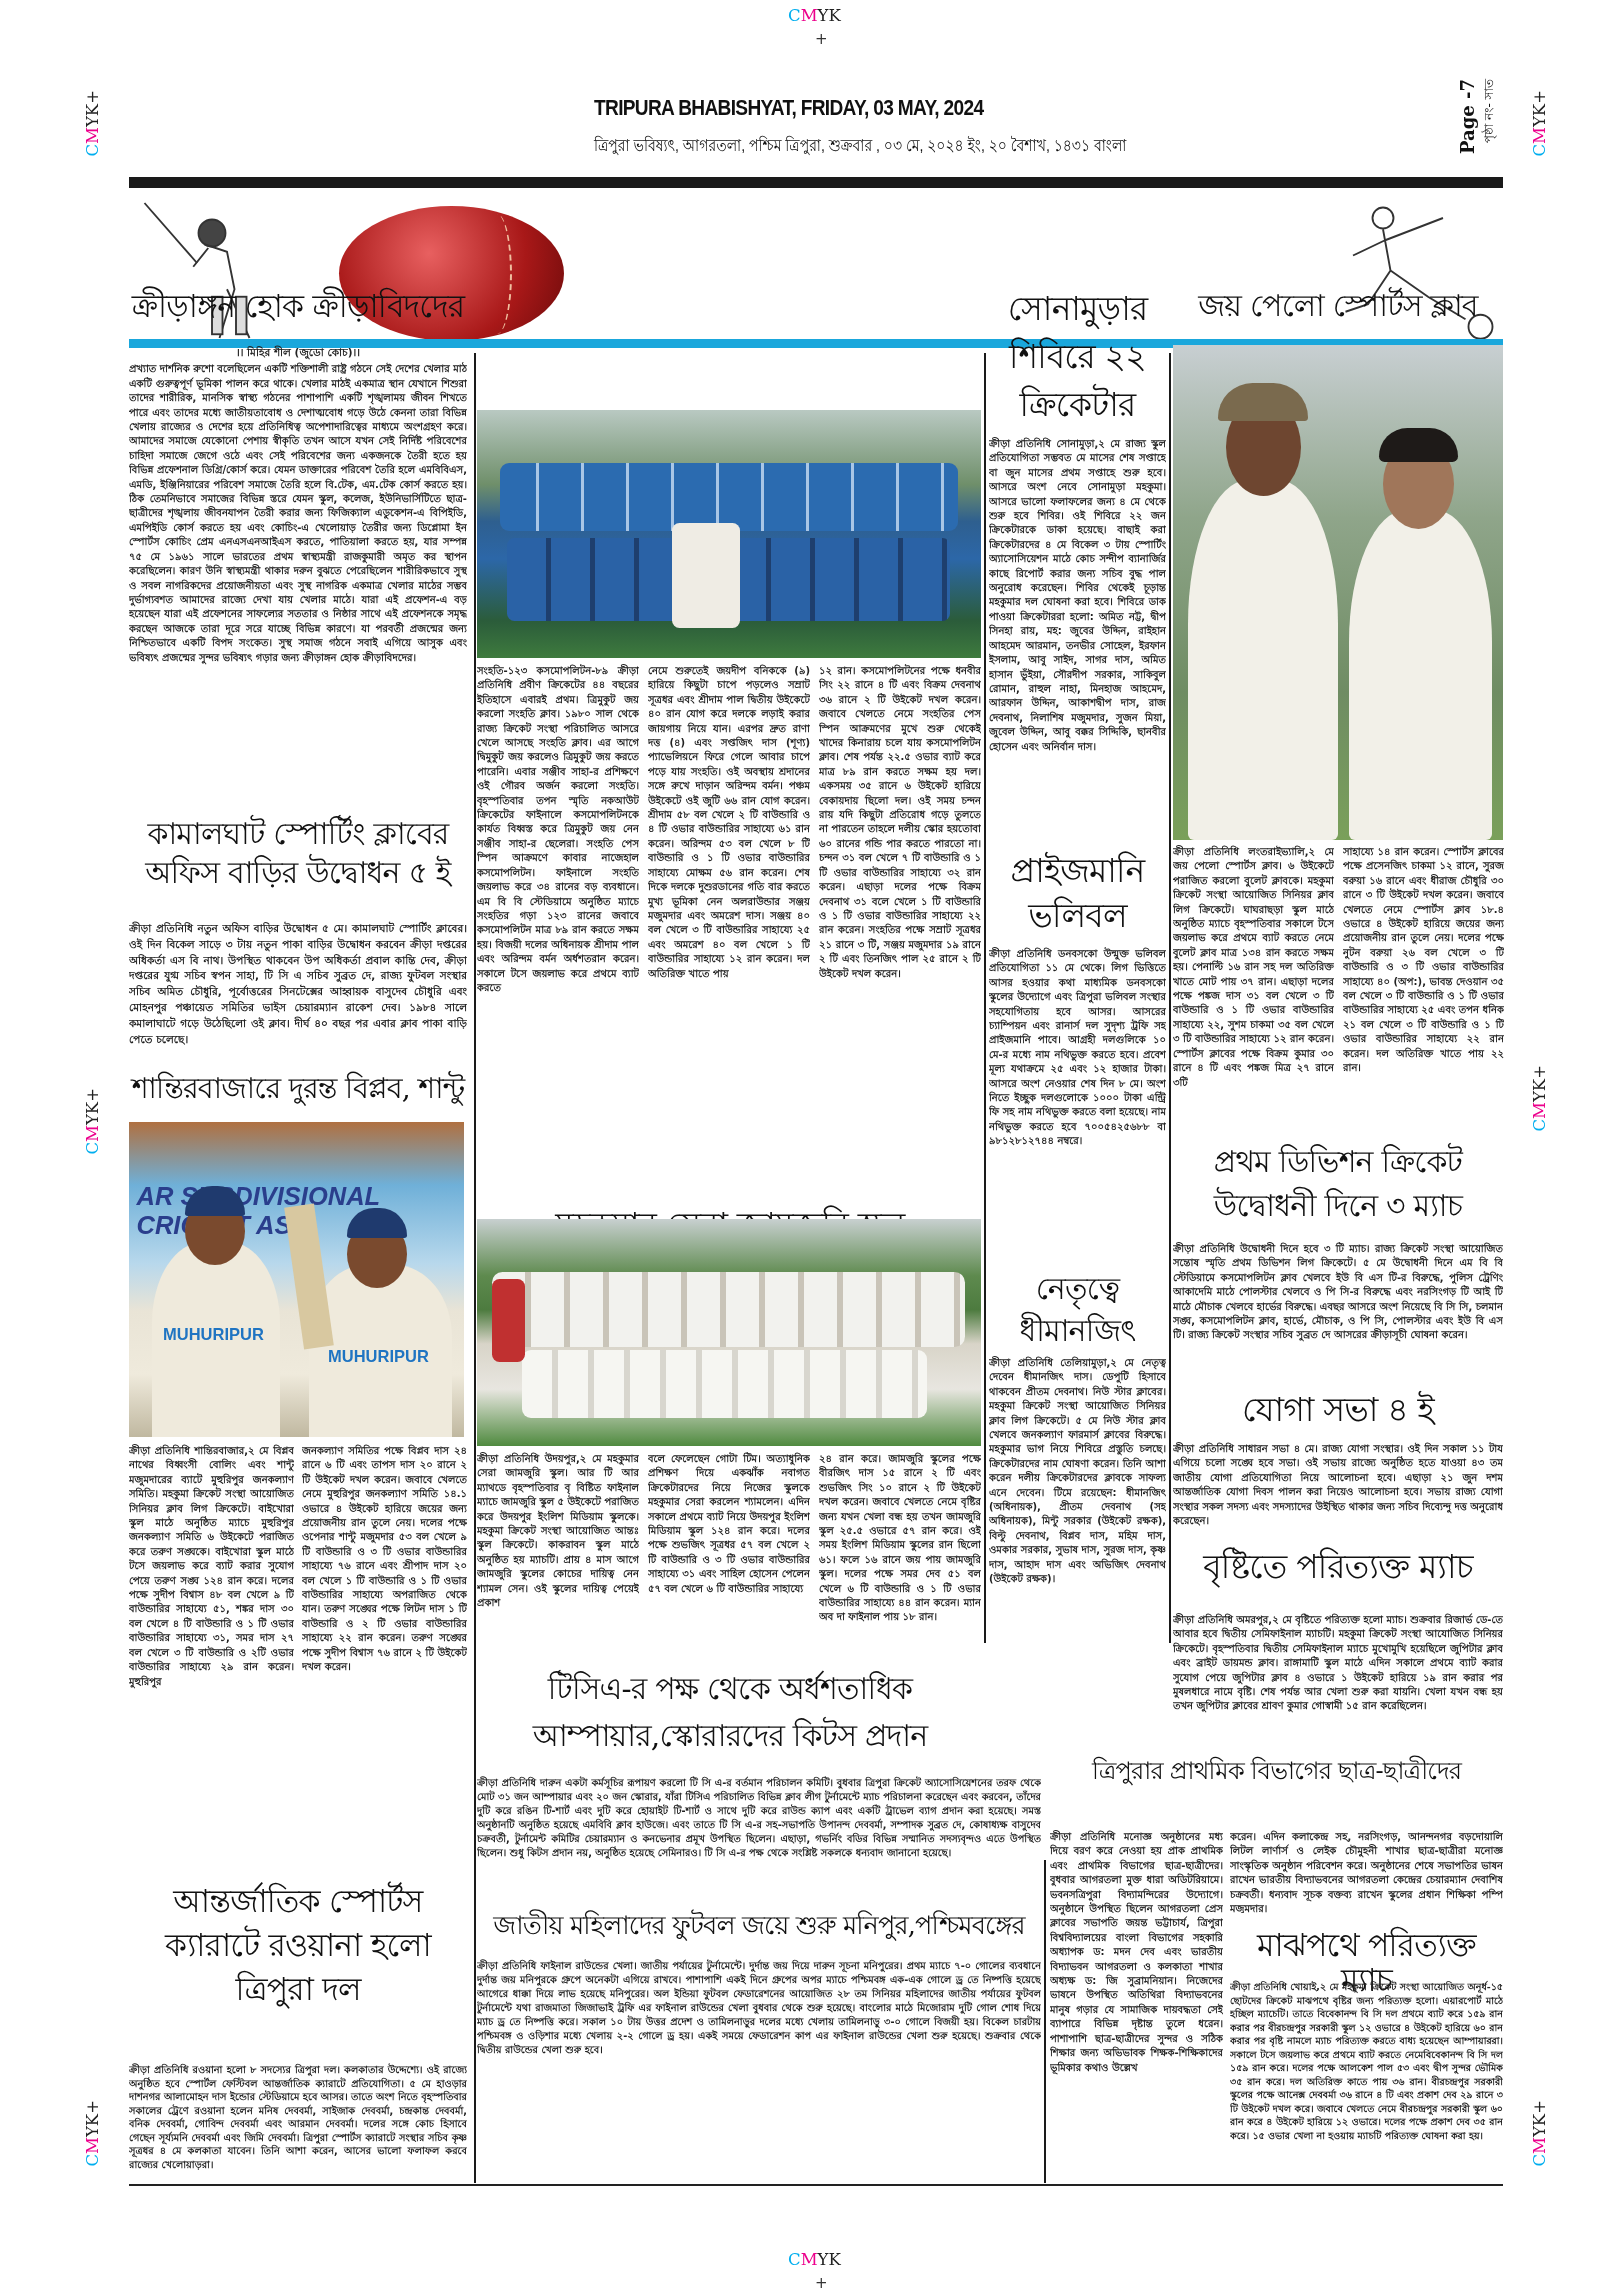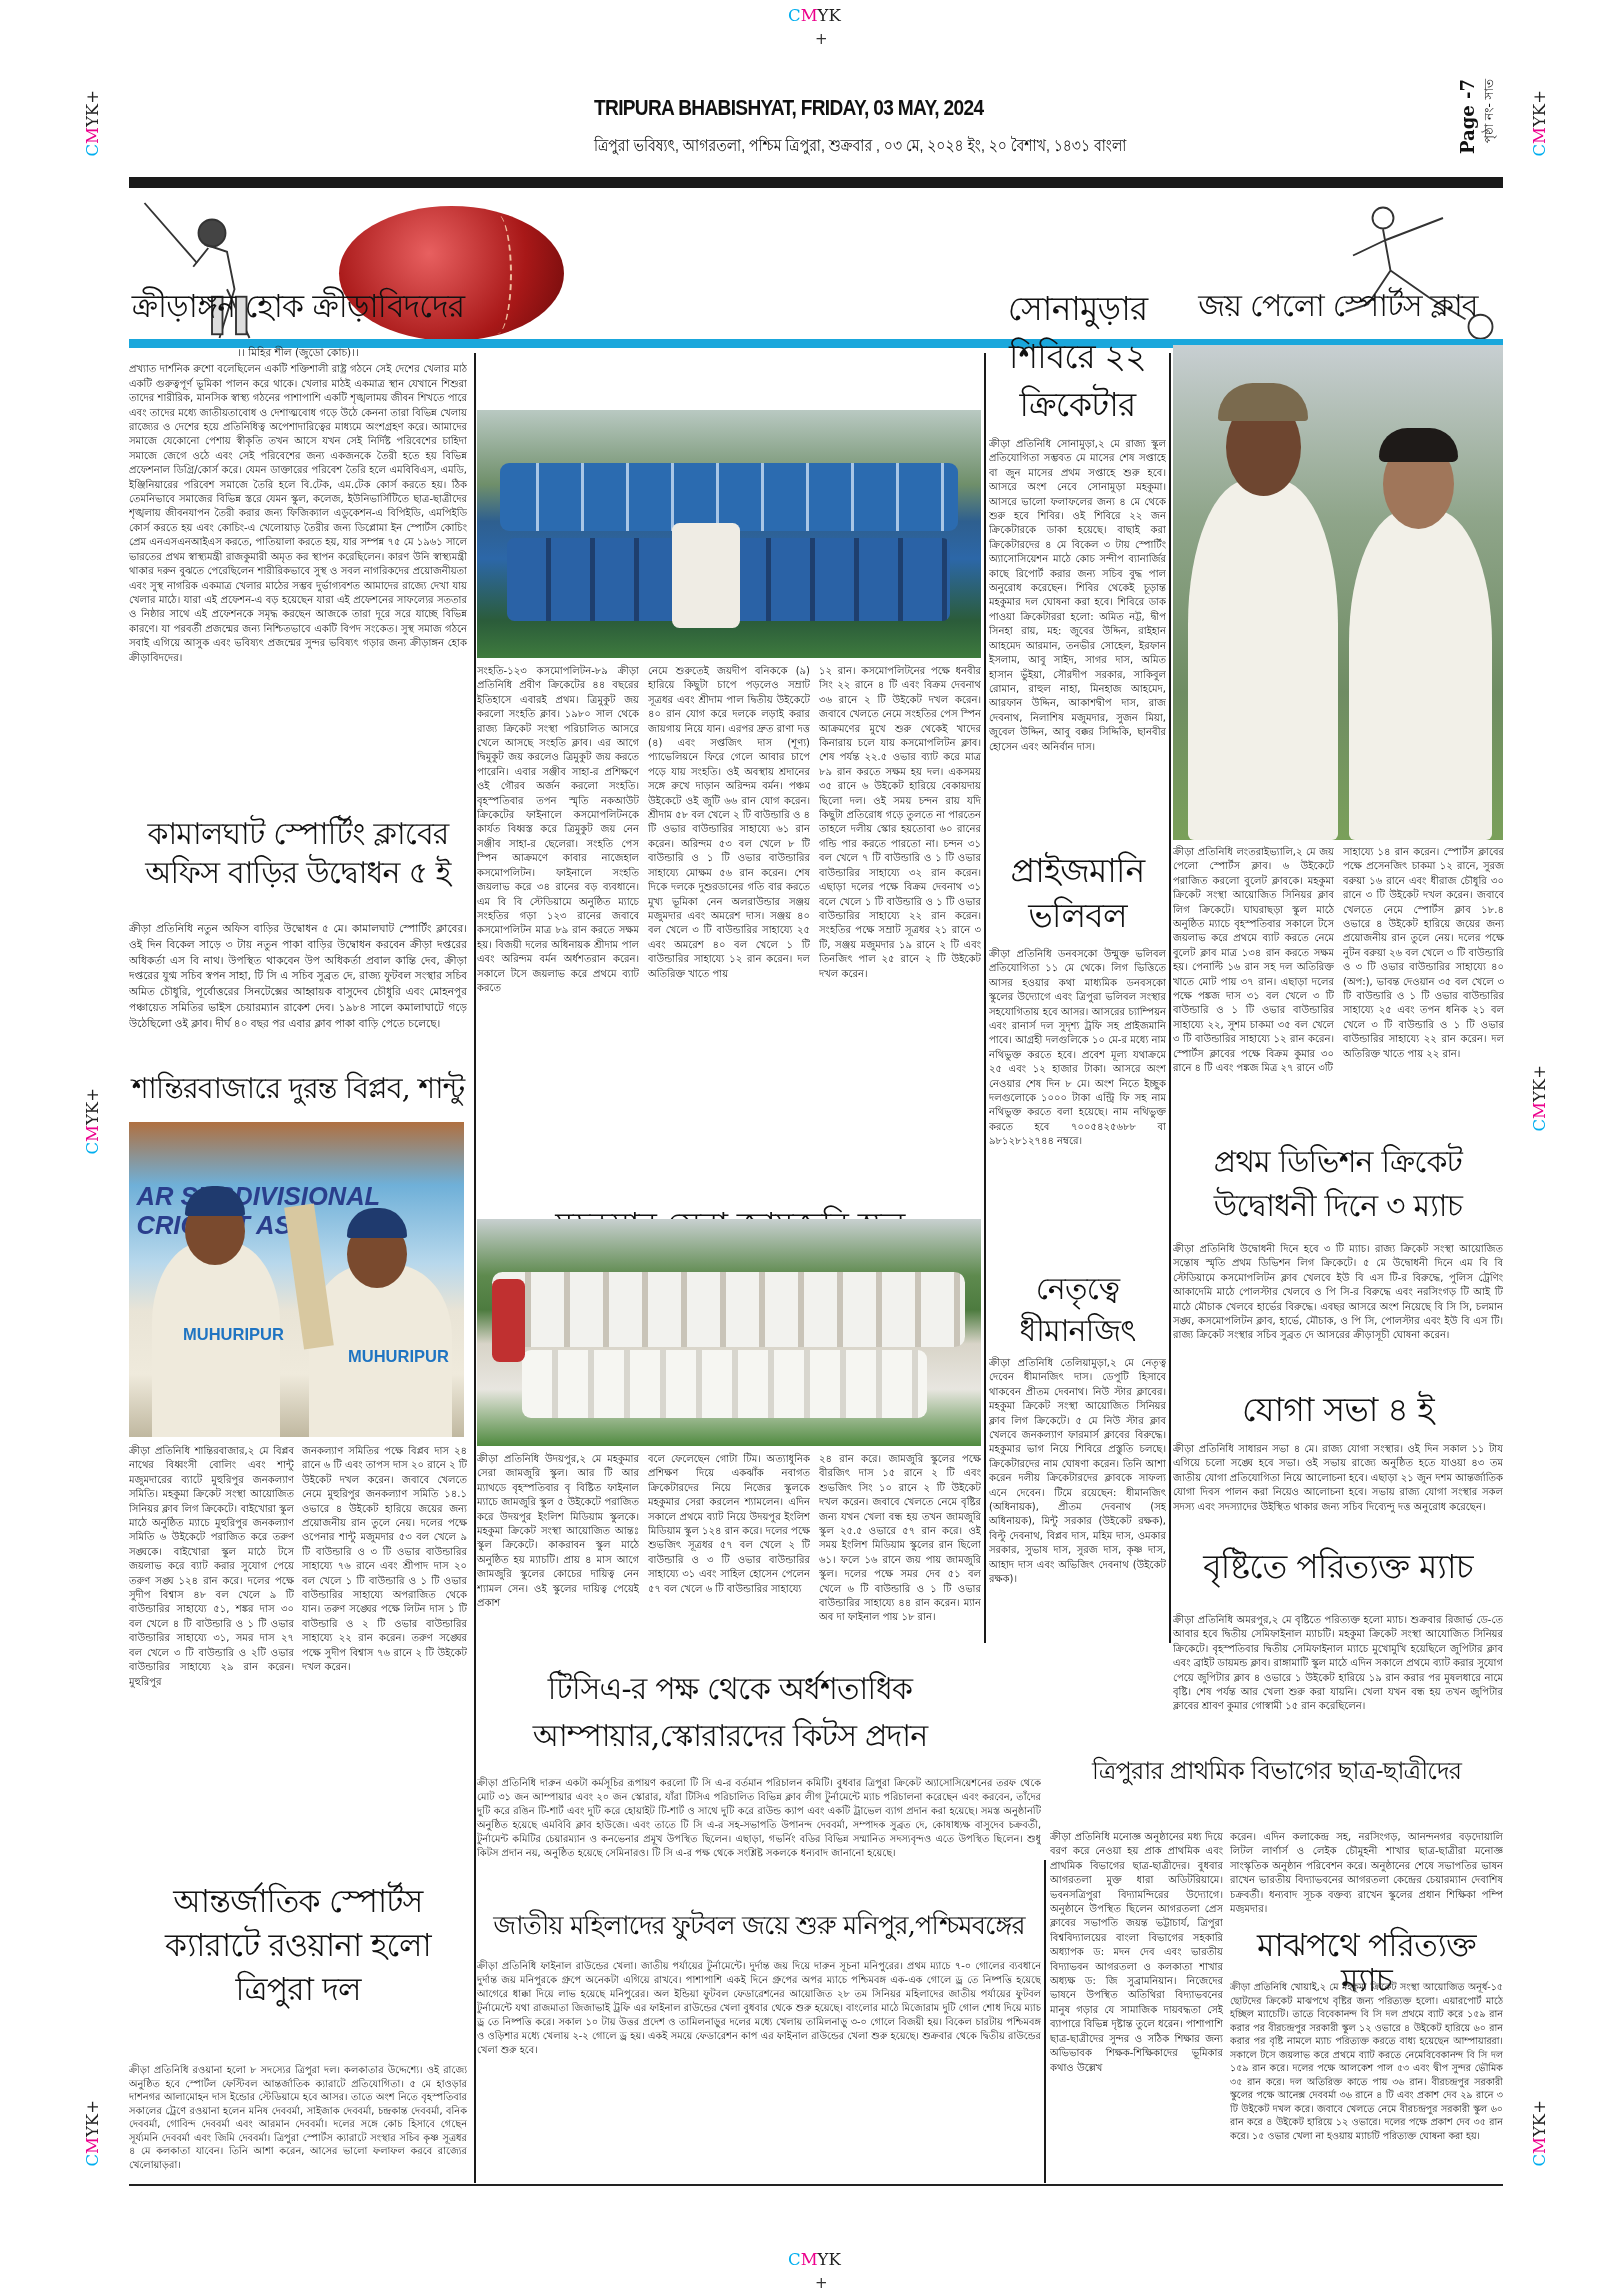--- a/index.html
+++ b/index.html
@@ -39,7 +39,7 @@
   .hr-thin { position: absolute; height: 2.3px; background: #222; }
 
   .headline { position: absolute; font-family: "DejaVu Serif", serif; color: #111; text-align: center; line-height: 1.12; letter-spacing: -0.8px; }
-  .body-text { position: absolute; font-family: "DejaVu Sans", sans-serif; font-size: 10px; line-height: 14.4px; color: #222; text-align: justify; overflow: hidden; }
+  .body-text { position: absolute; font-family: "DejaVu Sans", sans-serif; font-size: 10px; line-height: 14.4px; color: #222; text-align: justify; overflow: hidden; font-weight: bold; }
   .byline { text-align: center; font-size: 10.5px; margin-bottom: 3px; }
 
   .photo { position: absolute; overflow: hidden; }

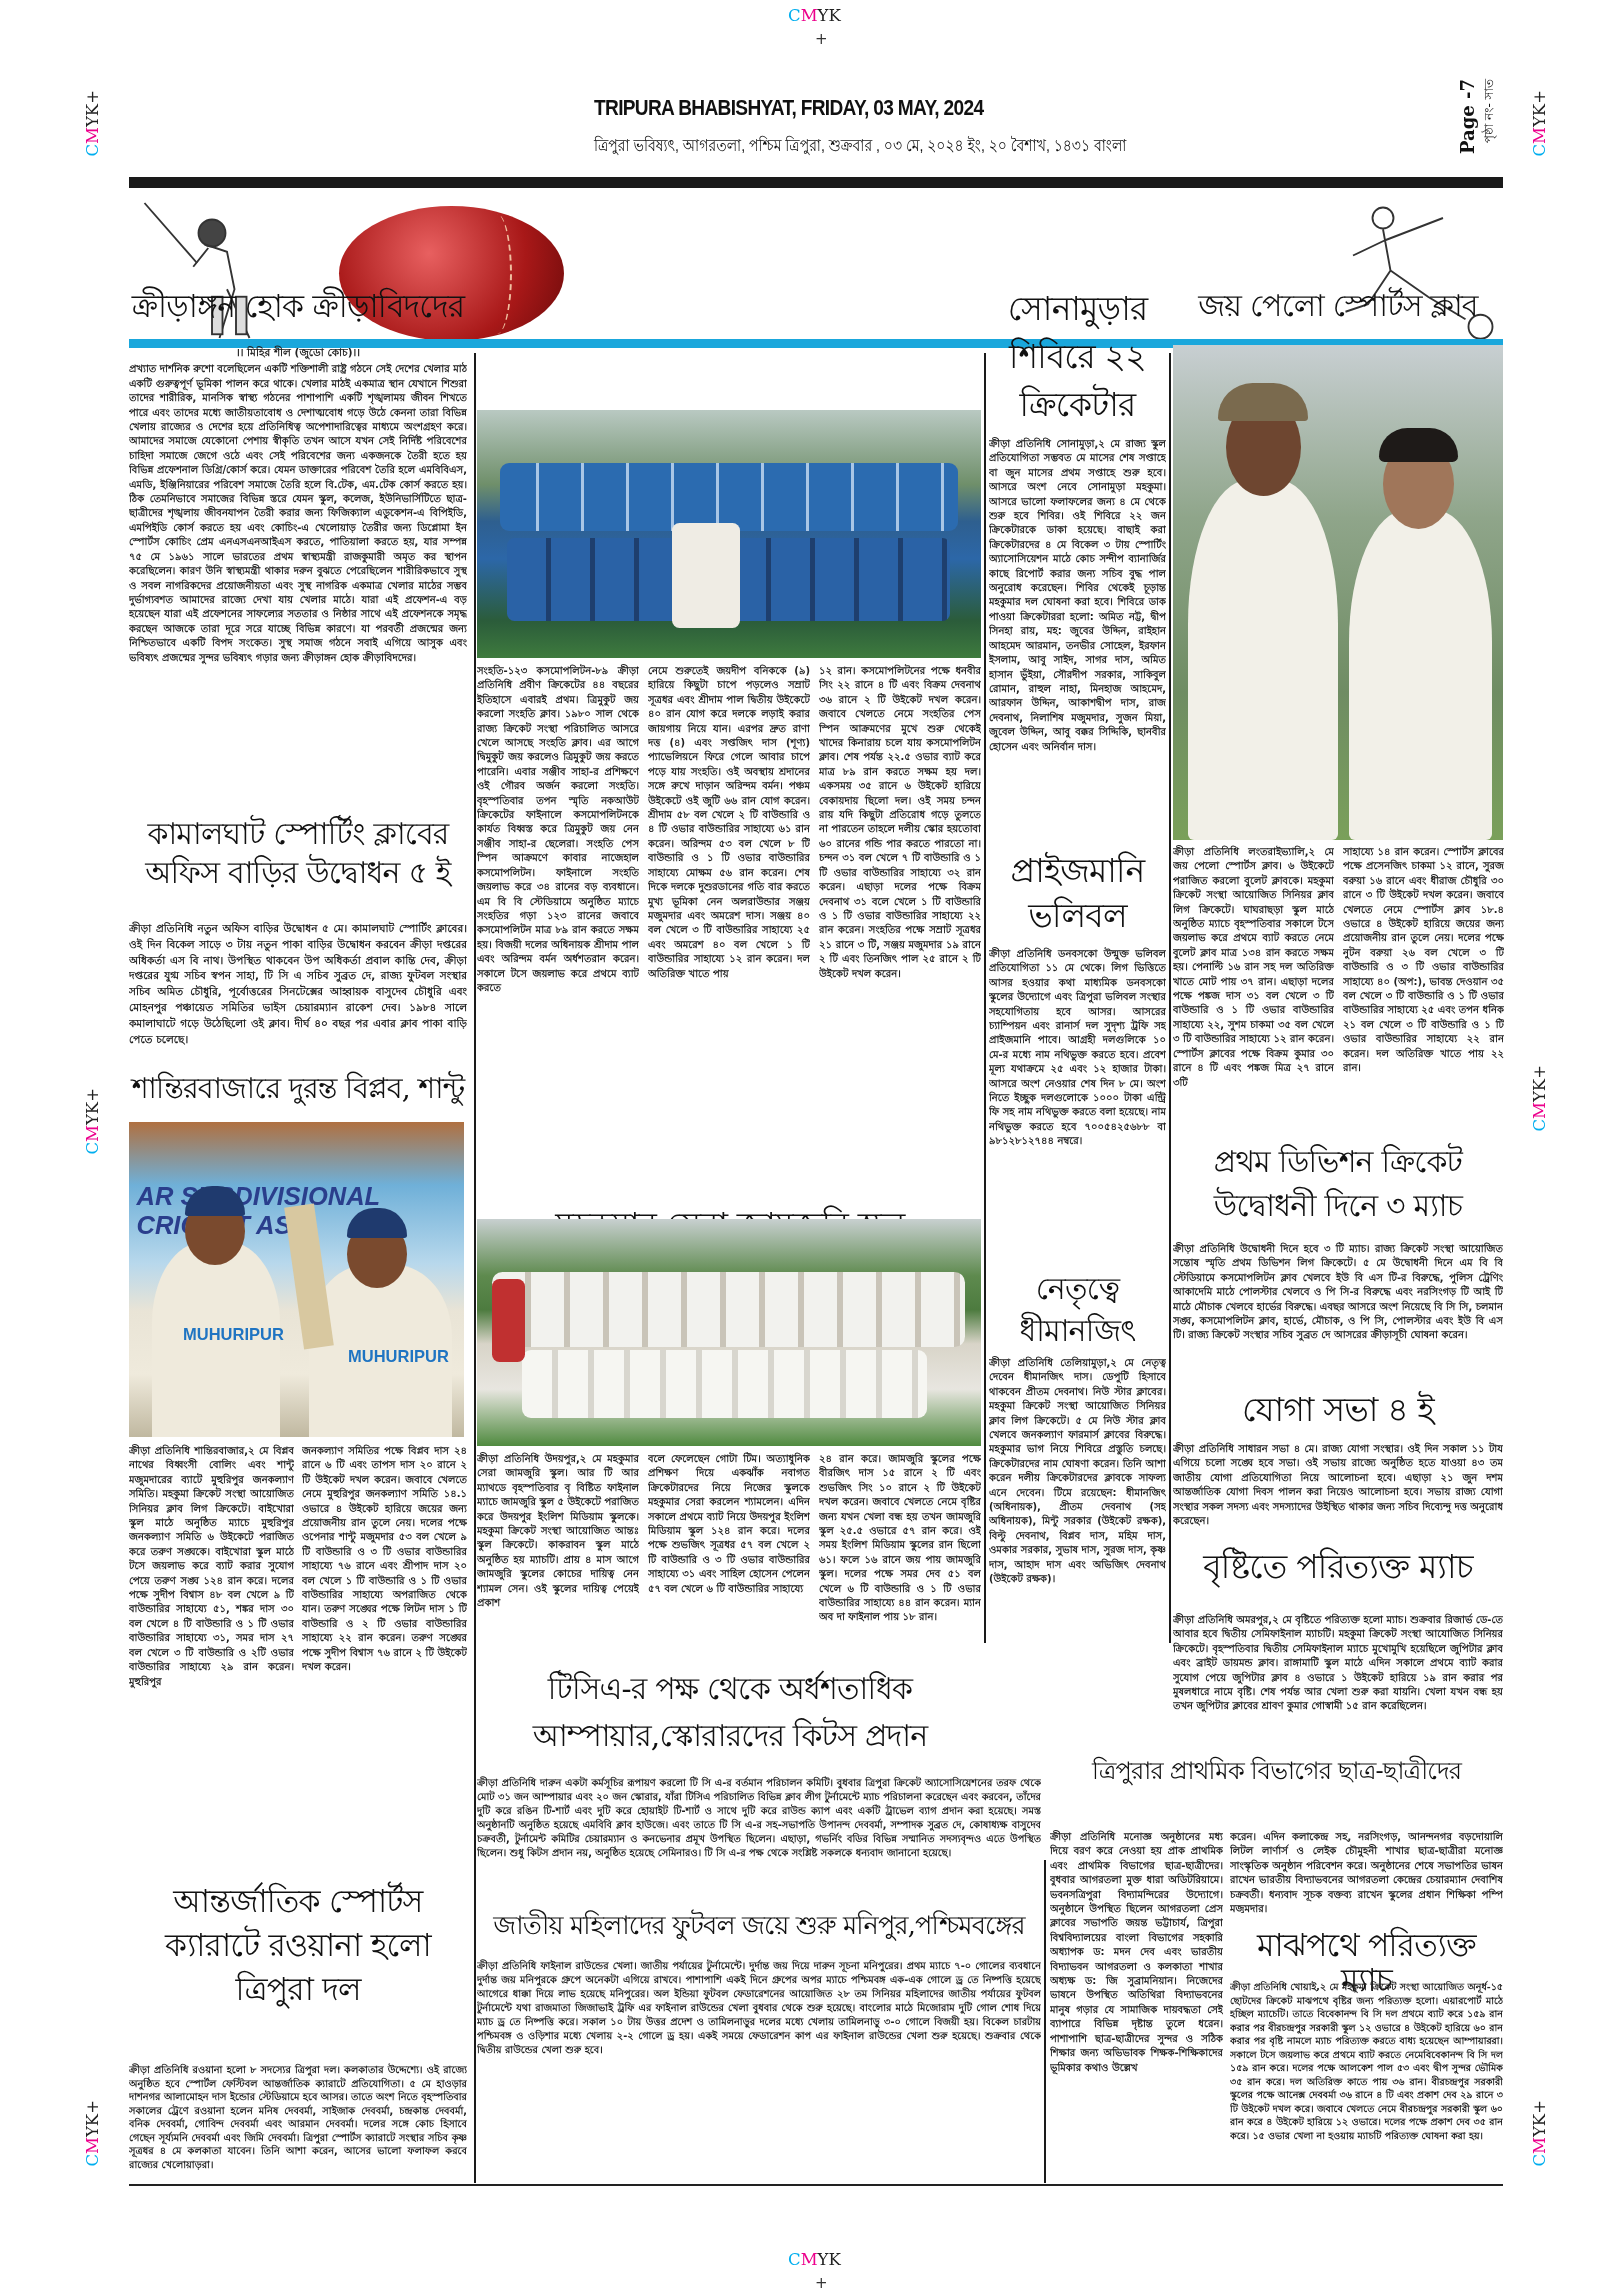--- a/index.html
+++ b/index.html
@@ -49,7 +49,7 @@
   .photo-muhuripur { background: linear-gradient(180deg, #b07040 0%, #6fb0d8 20%, #b8d8ec 45%, #e9e4d6 60%, #efeadc 80%, #c0b8a0 100%); }
   .person { position: absolute; border-radius: 40% 40% 6px 6px; }
   .head { position: absolute; border-radius: 50%; background: #7a4a2e; }
-  .photo-label { position: absolute; font-family: "Liberation Sans", sans-serif; font-weight: bold; color: #1f74c2; font-size: 16.5px; margin-left: 20px; }
+  .photo-label { position: absolute; font-family: "Liberation Sans", sans-serif; font-weight: bold; color: #1f74c2; font-size: 16.5px; }
   .banner-text { position: absolute; font-family: "Liberation Sans", sans-serif; font-weight: bold; font-style: italic; color: #2a3e8c; font-size: 25.5px; }
 </style>
 </head>

